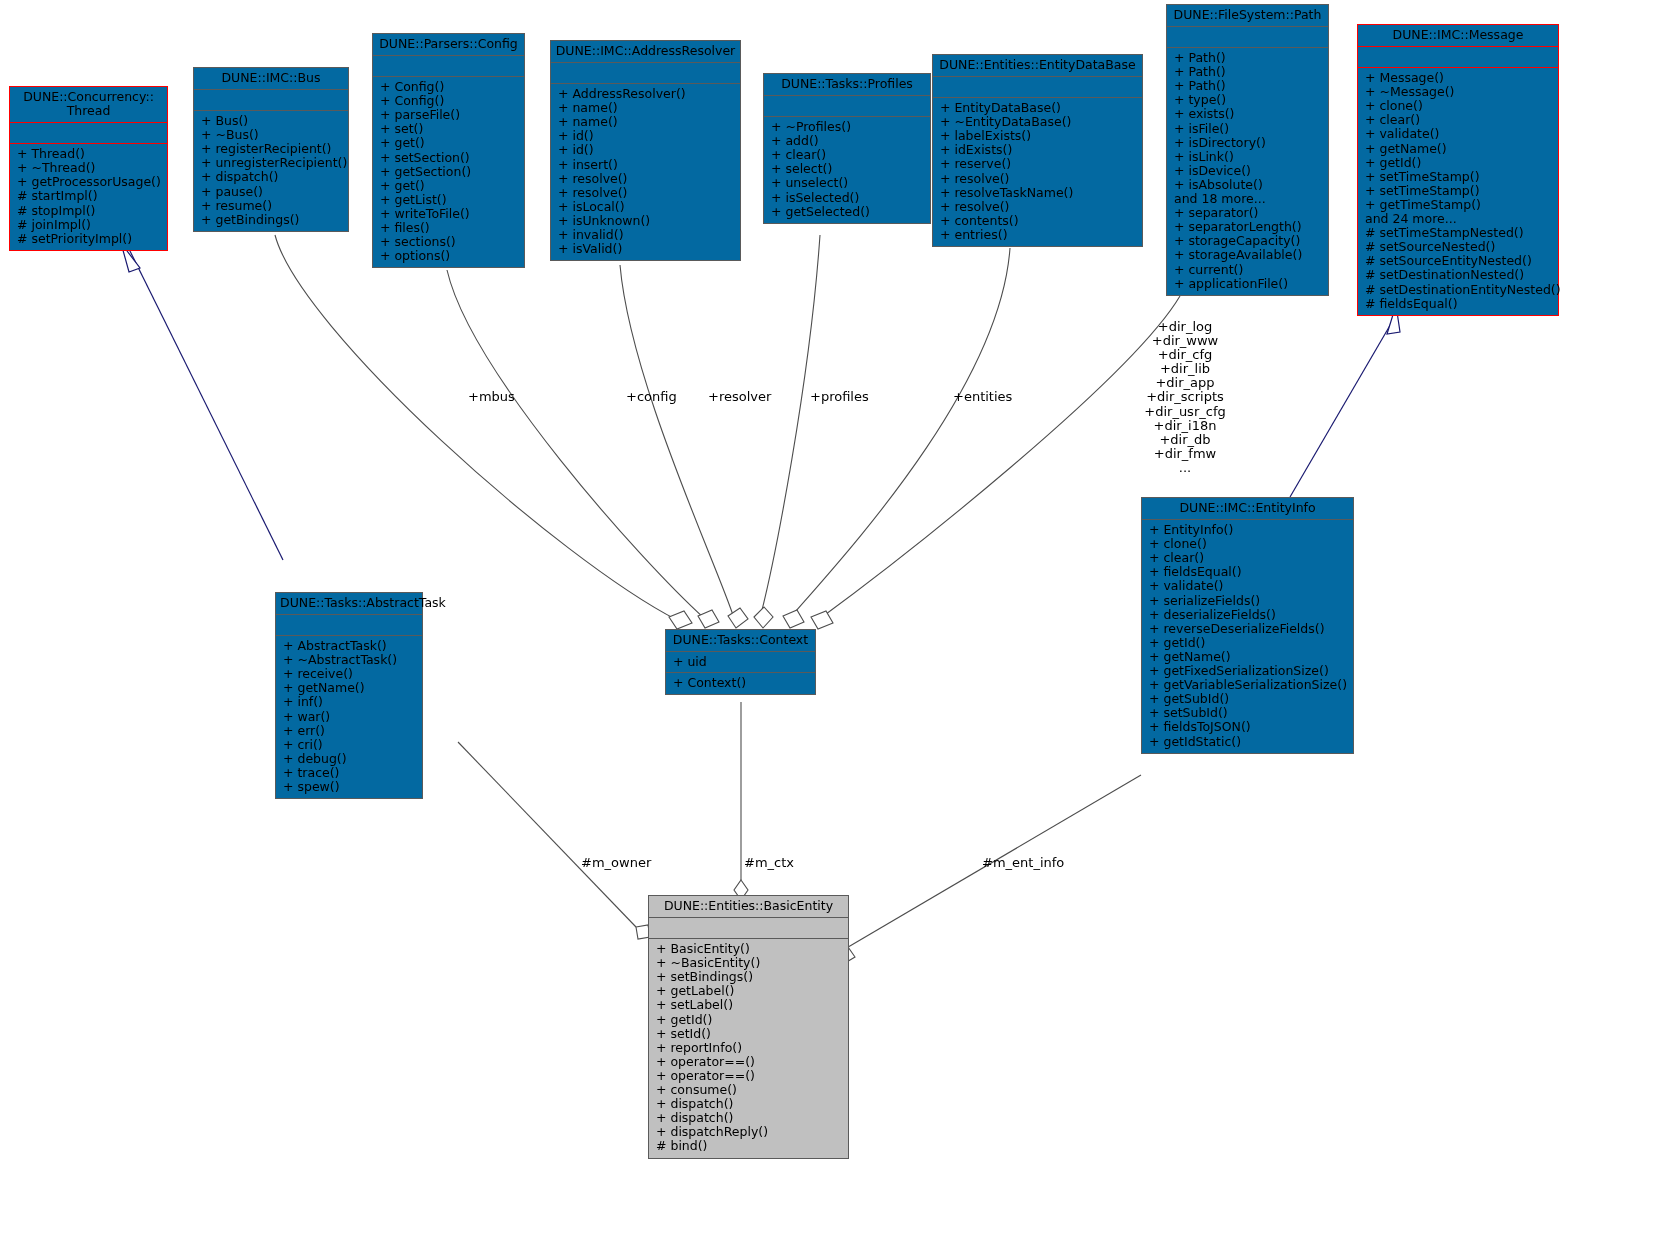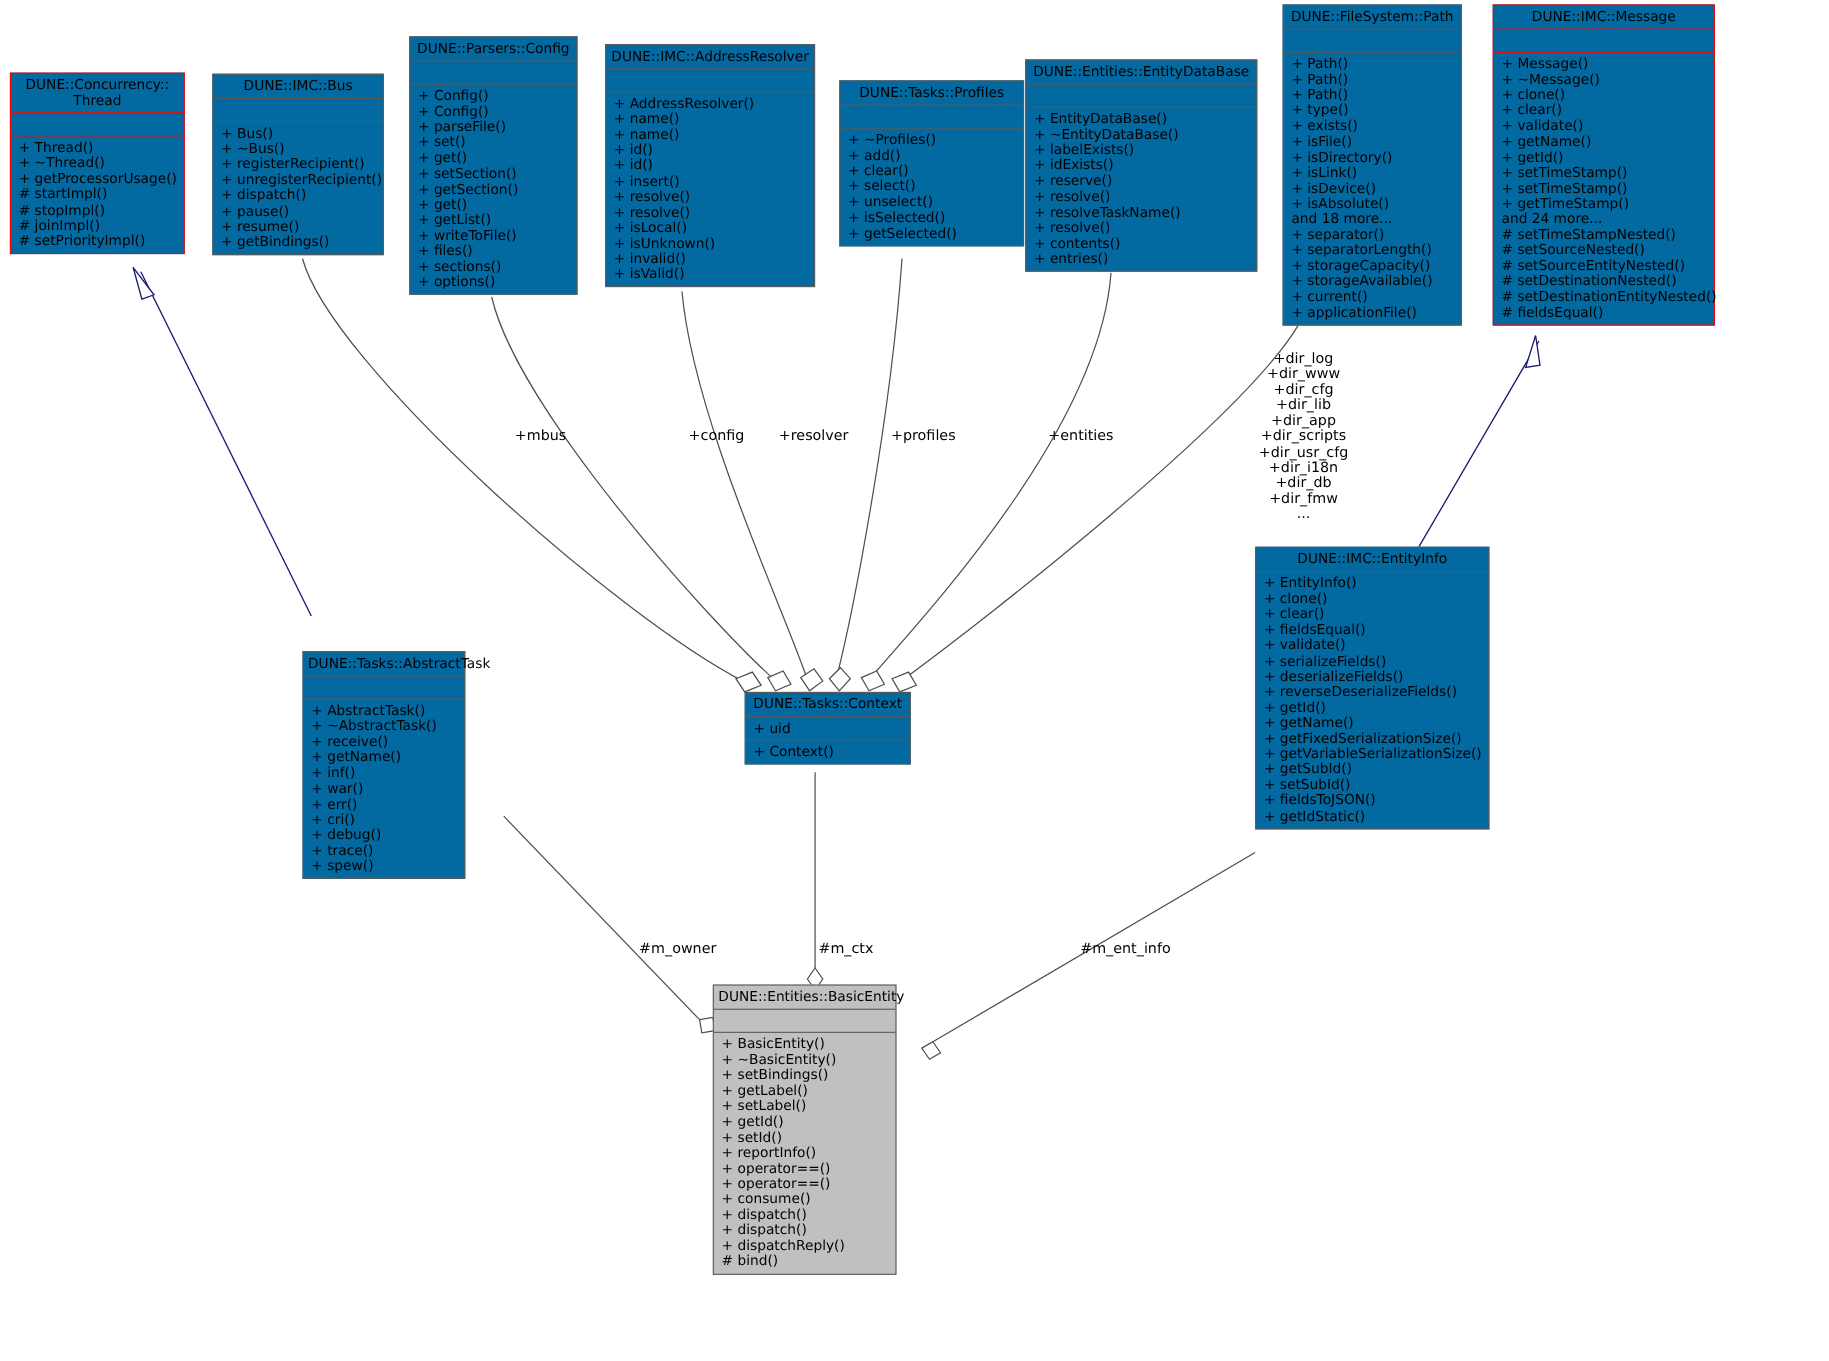--- a/index.html
+++ b/index.html
@@ -34,6 +34,7 @@
   }
   .uml-box.redbox {
     border: 1px solid #ff0000;
+    margin-top: 20px;
   }
   .uml-box.gray {
     background: #c0c0c0;

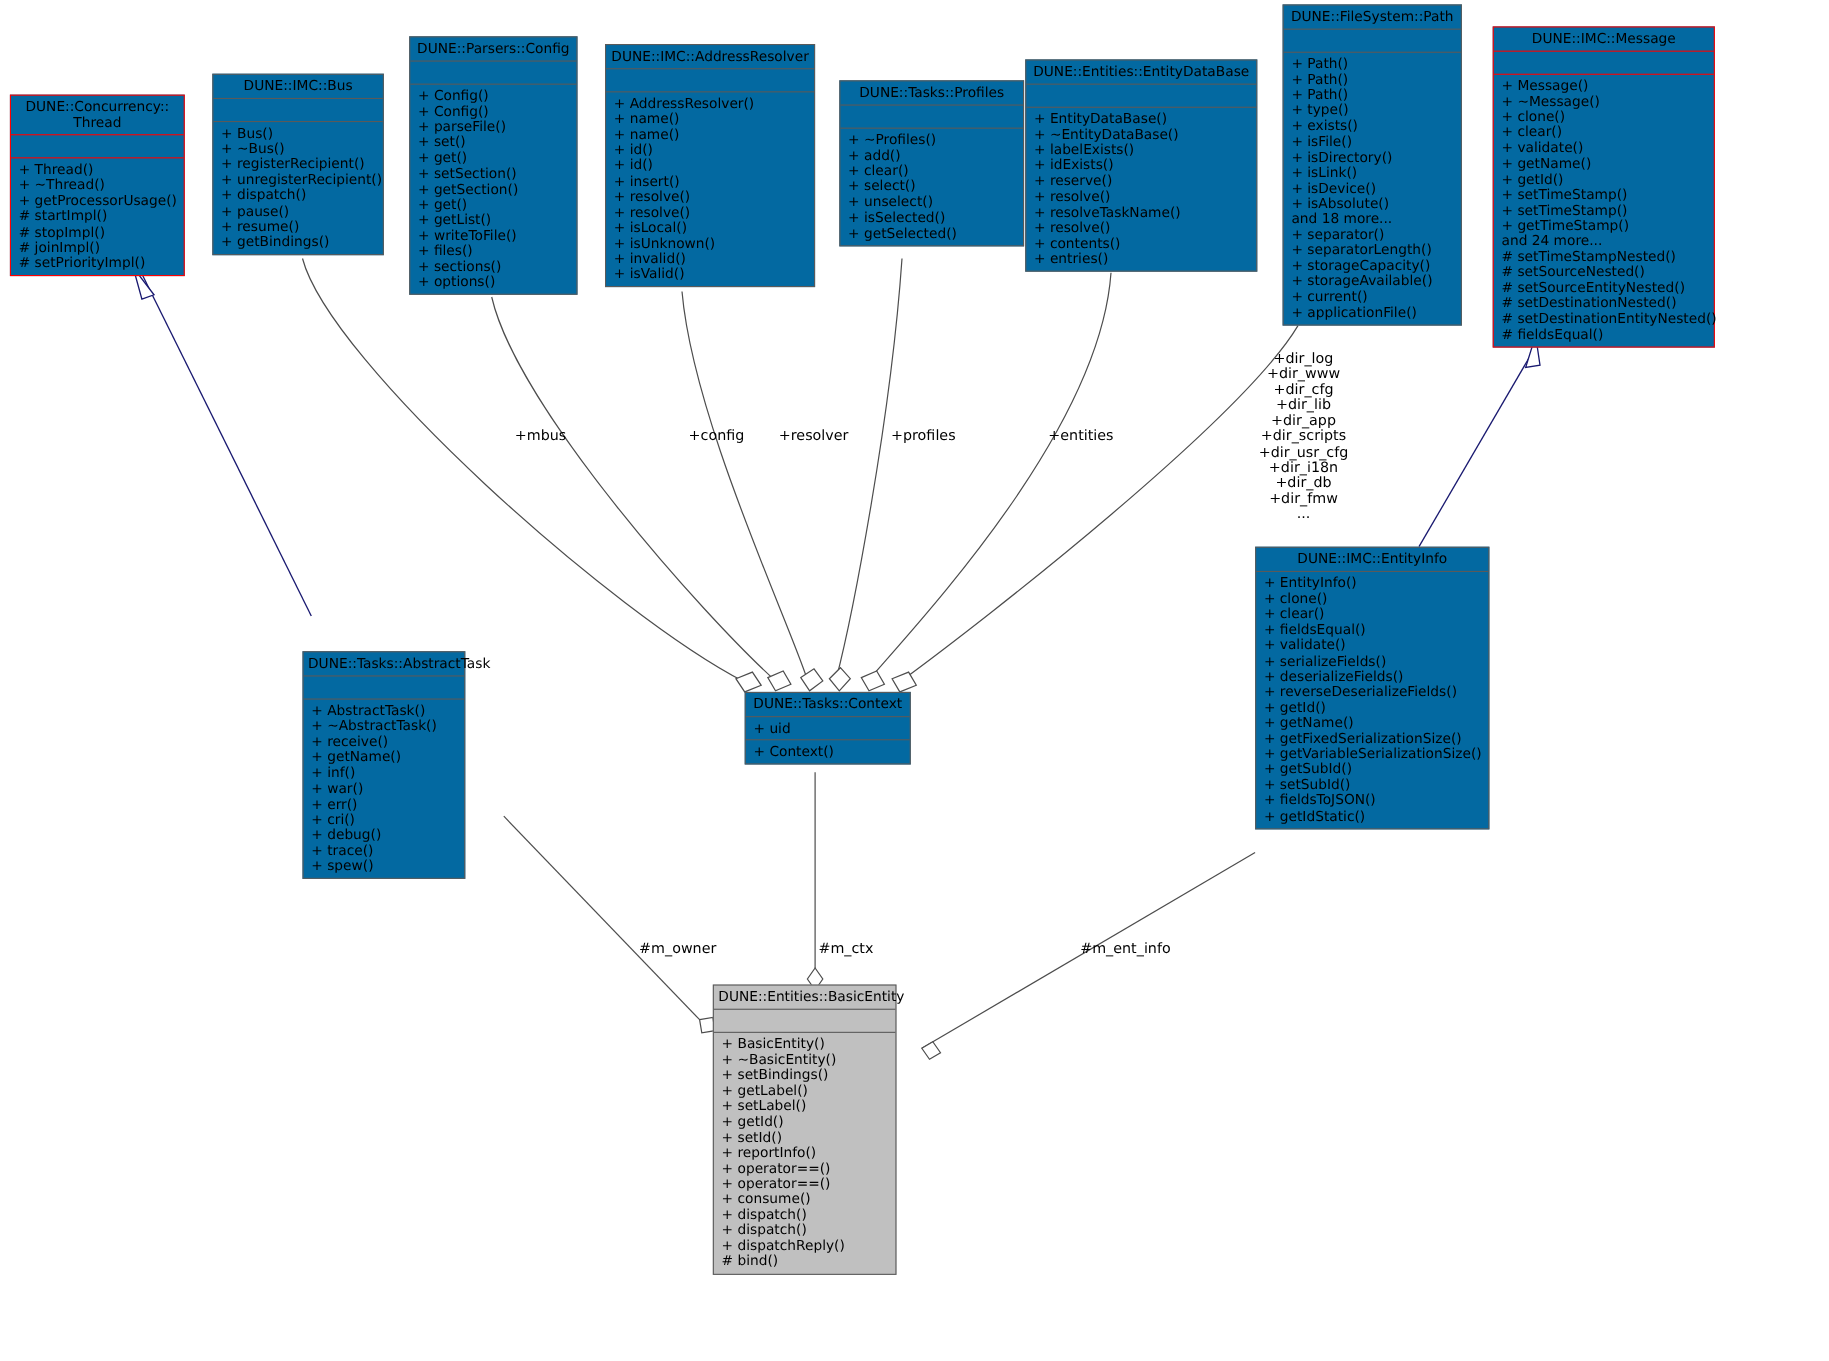--- a/index.html
+++ b/index.html
@@ -316,7 +316,7 @@
     </div>
   </div>
 
-  <div class="uml-box" style="left:665px; top:629px; width:151px;margin-left:12px;">
+  <div class="uml-box" style="left:665px; top:629px; width:151px;">
     <div class="uml-title">DUNE::Tasks::Context</div>
     <div class="uml-attrs">
       <div class="uml-row">+ uid</div>

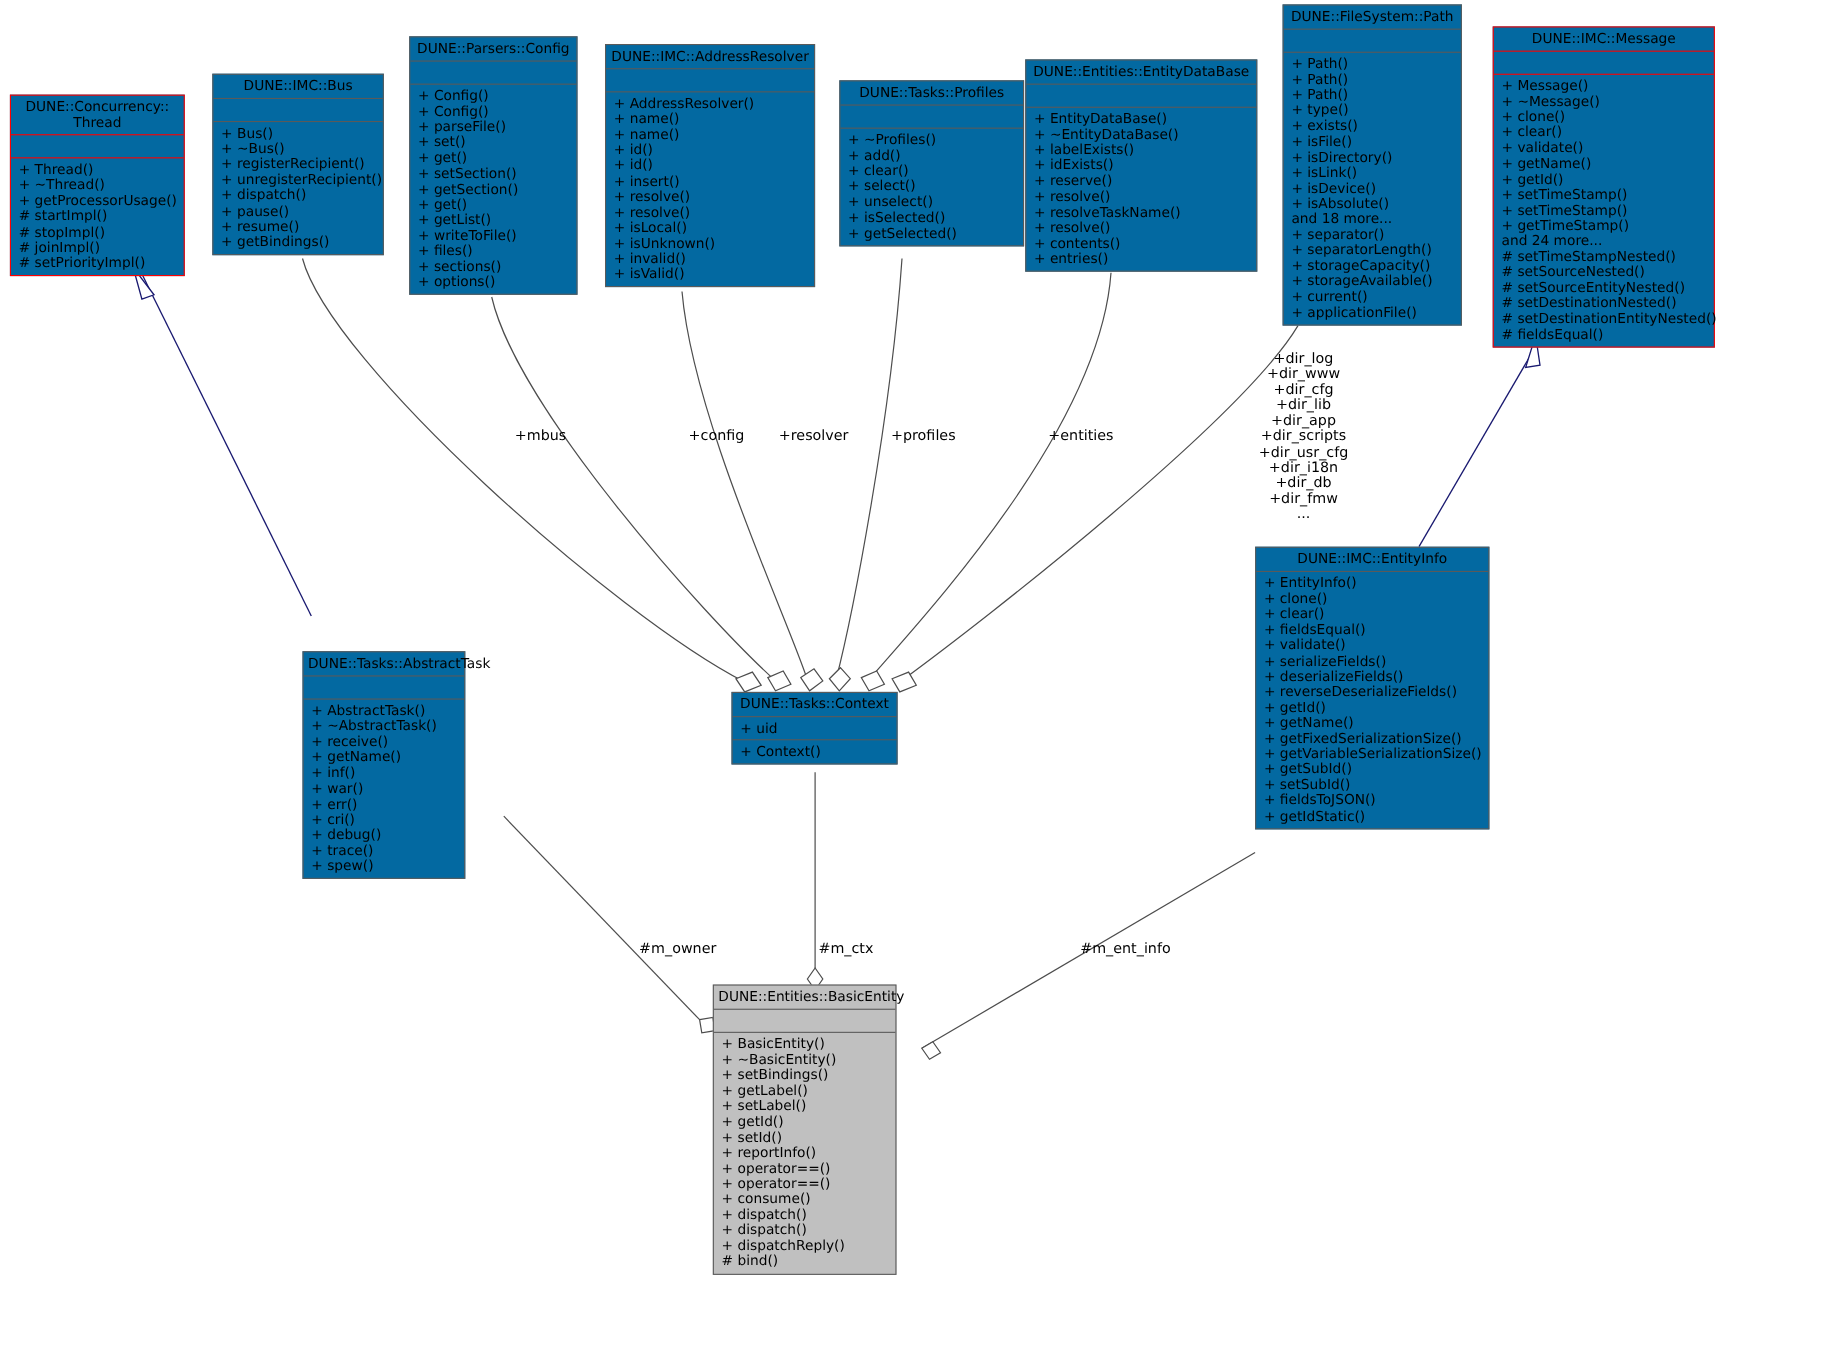--- a/index.html
+++ b/index.html
@@ -326,7 +326,7 @@
     </div>
   </div>
 
-  <div class="uml-box gray" style="left:648px; top:895px; width:167px;">
+  <div class="uml-box gray" style="left:648px; top:895px; width:201px;">
     <div class="uml-title">DUNE::Entities::BasicEntity</div>
     <div class="uml-attrs"></div>
     <div class="uml-ops">

